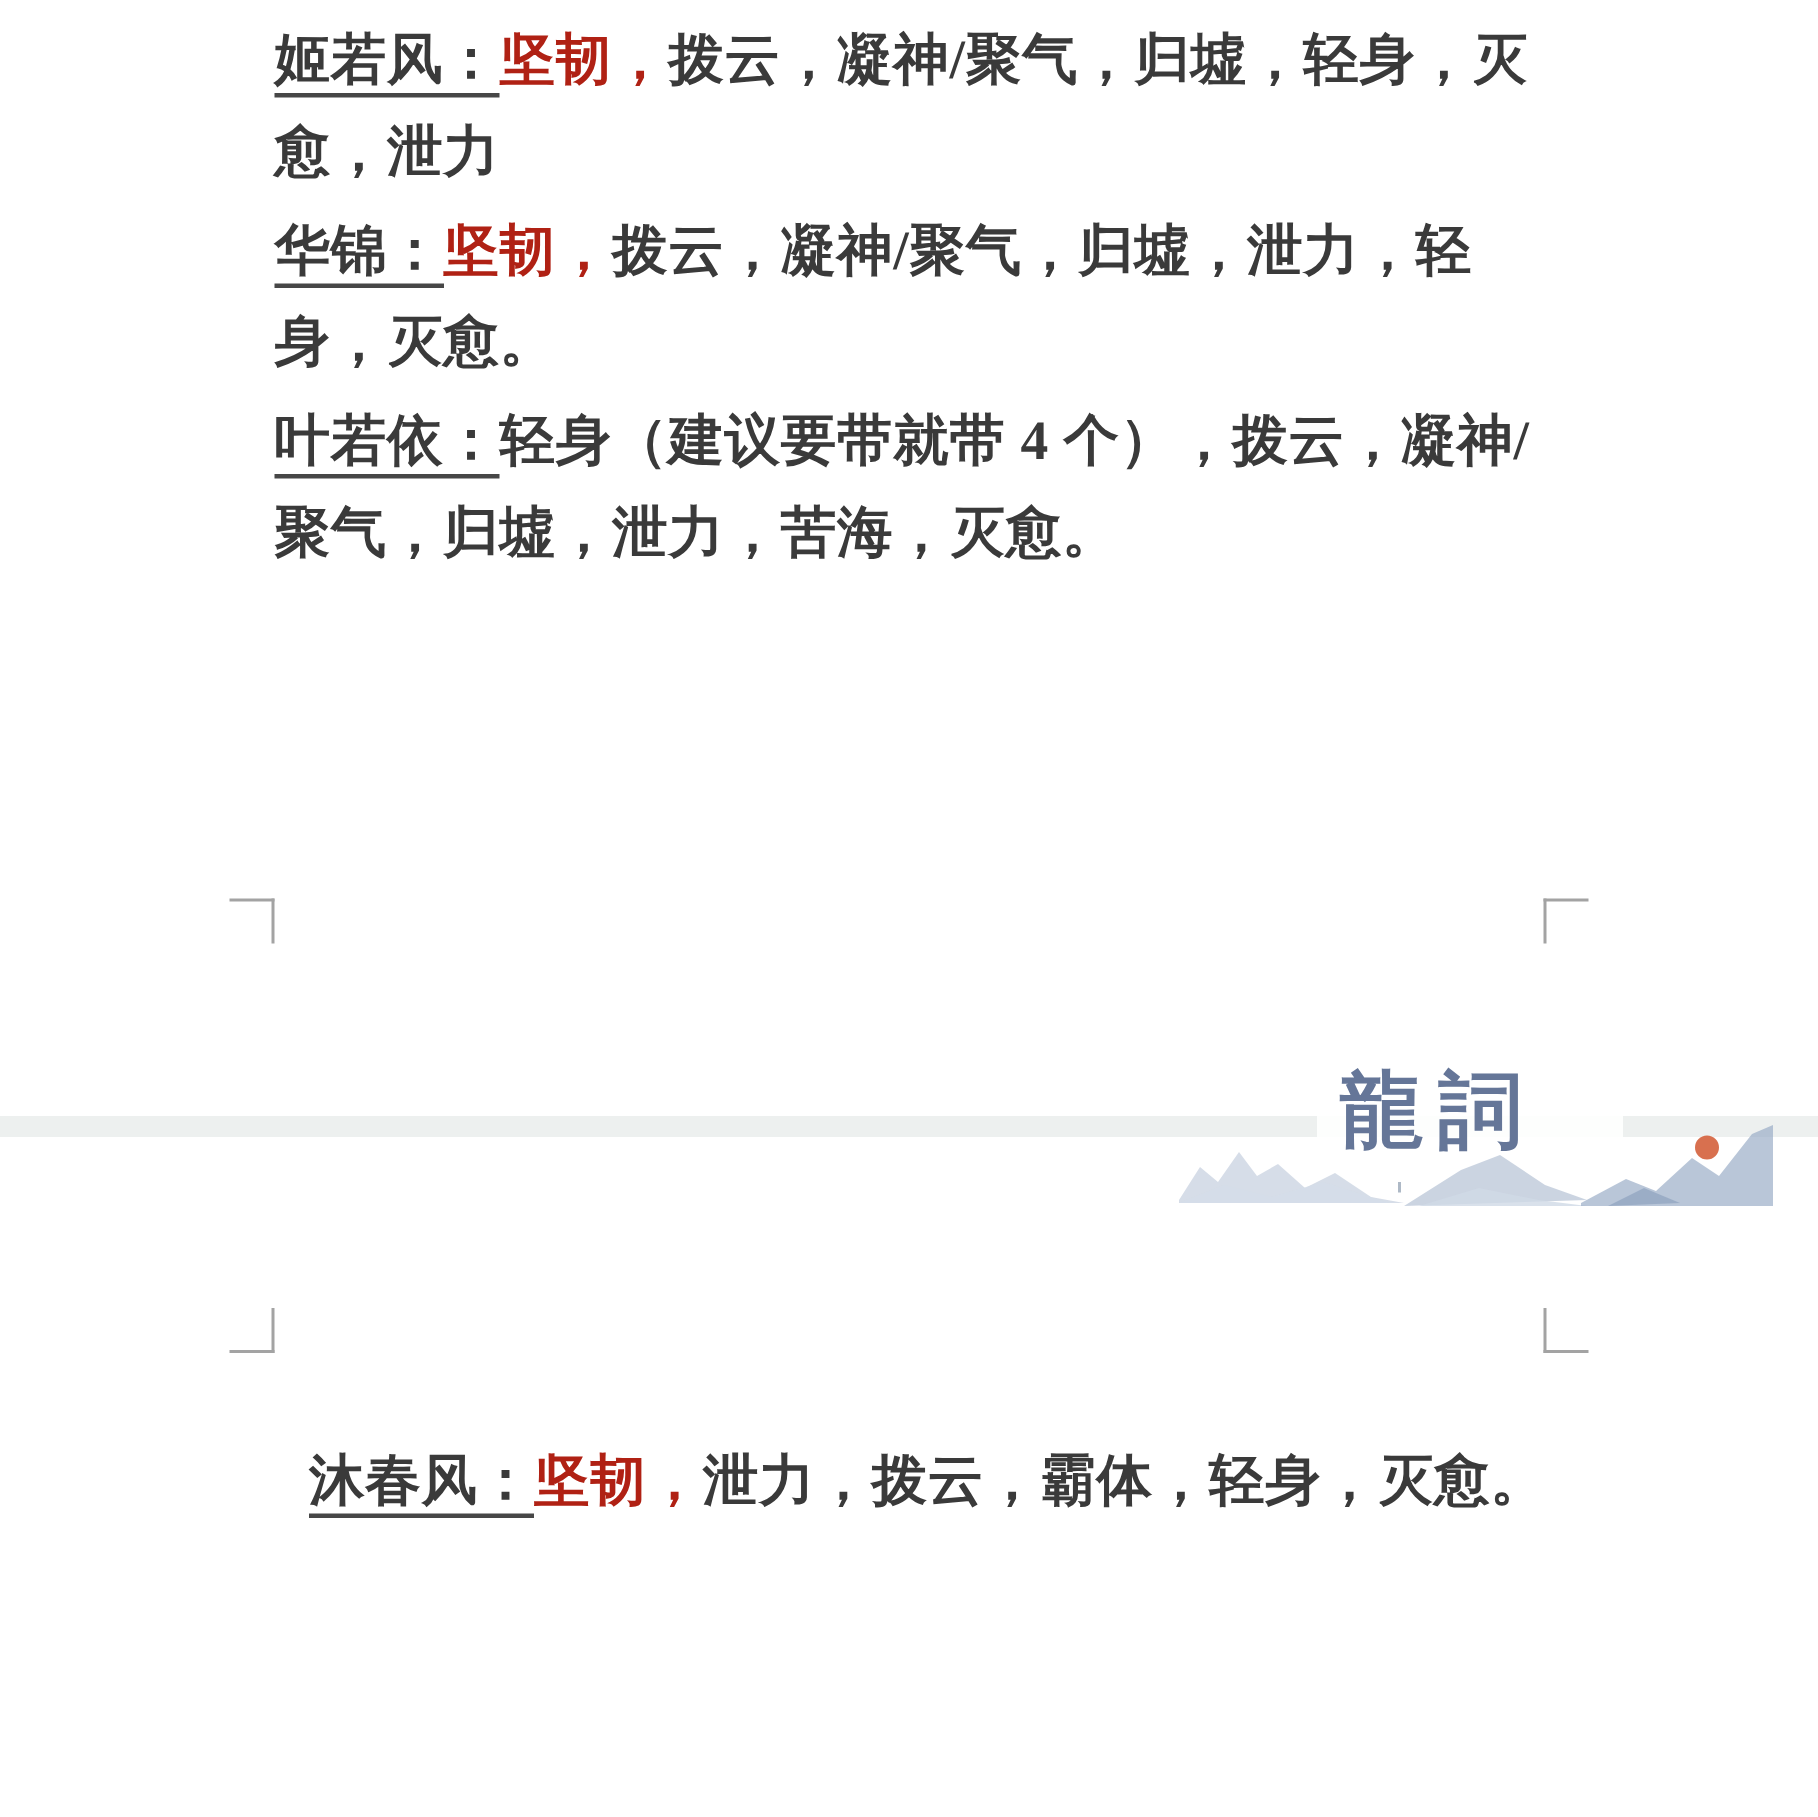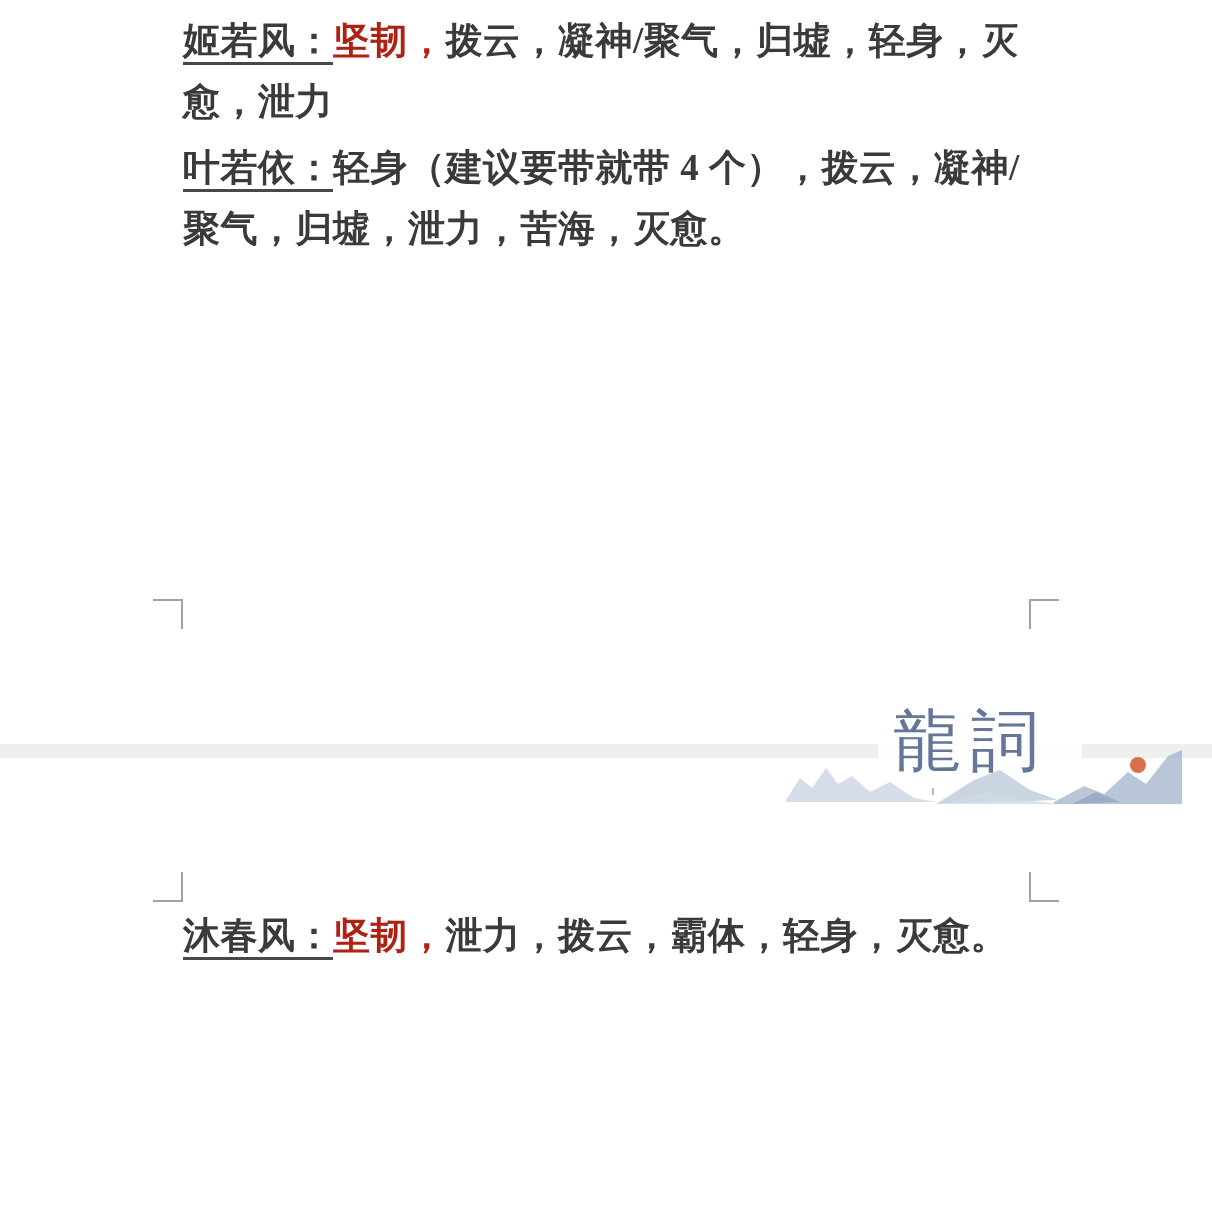--- a/index.html
+++ b/index.html
@@ -59,6 +59,7 @@
   <p class="entry"><span class="entry-name">姬若风：</span><span class="entry-red">坚韧，</span><span class="entry-rest">拨云，凝神/聚气，归墟，轻身，灭愈，泄力</span></p>
 
 
+  <p class="entry"><span class="entry-name">华锦：</span><span class="entry-red">坚韧，</span><span class="entry-rest">拨云，凝神/聚气，归墟，泄力，轻身，灭愈。</span></p>
 
   <p class="entry"><span class="entry-name">叶若依：</span><span class="entry-red"></span><span class="entry-rest">轻身（建议要带就带 4 个），拨云，凝神/聚气，归墟，泄力，苦海，灭愈。</span></p>
 

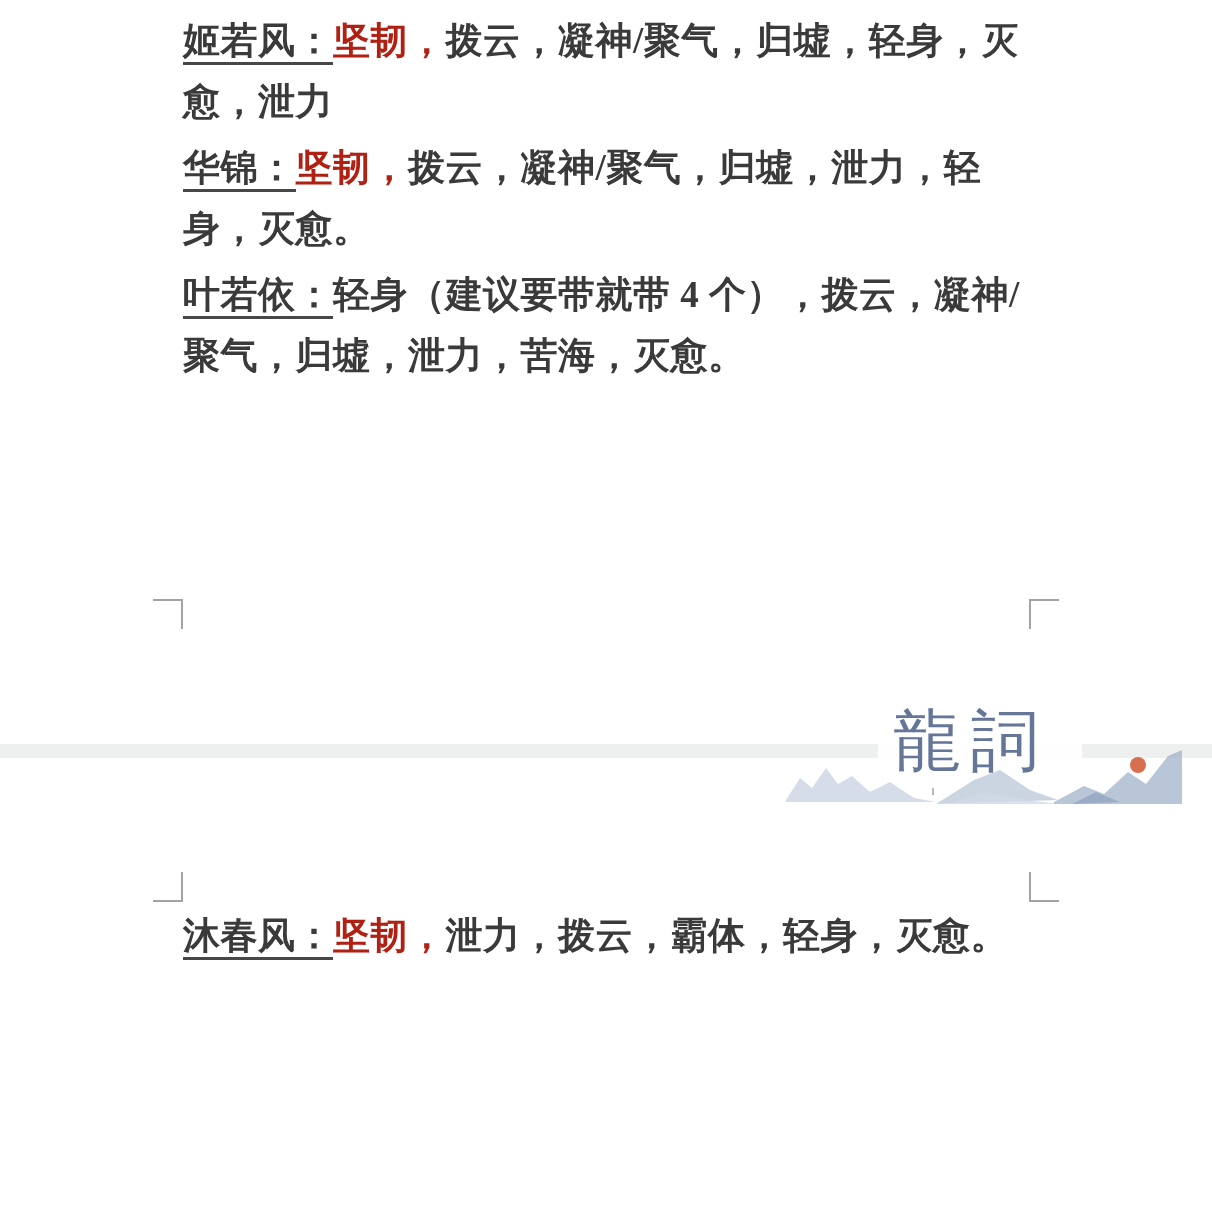--- a/index.html
+++ b/index.html
@@ -39,7 +39,7 @@
   .wm-box{position:absolute;left:878px;top:690px;width:204px;height:100px;
     background:rgba(255,255,255,0.88);z-index:4;}
   .wm-logo{position:absolute;left:893px;top:693px;z-index:6;
-    font-size:68px;line-height:96px;font-weight:normal;letter-spacing:10px;
+    font-size:56px;line-height:96px;font-weight:bold;letter-spacing:10px;
     color:var(--watermark-color);white-space:nowrap;}
   .wm-mountains{position:absolute;left:786px;top:748px;width:396px;height:56px;z-index:5;}
 </style>

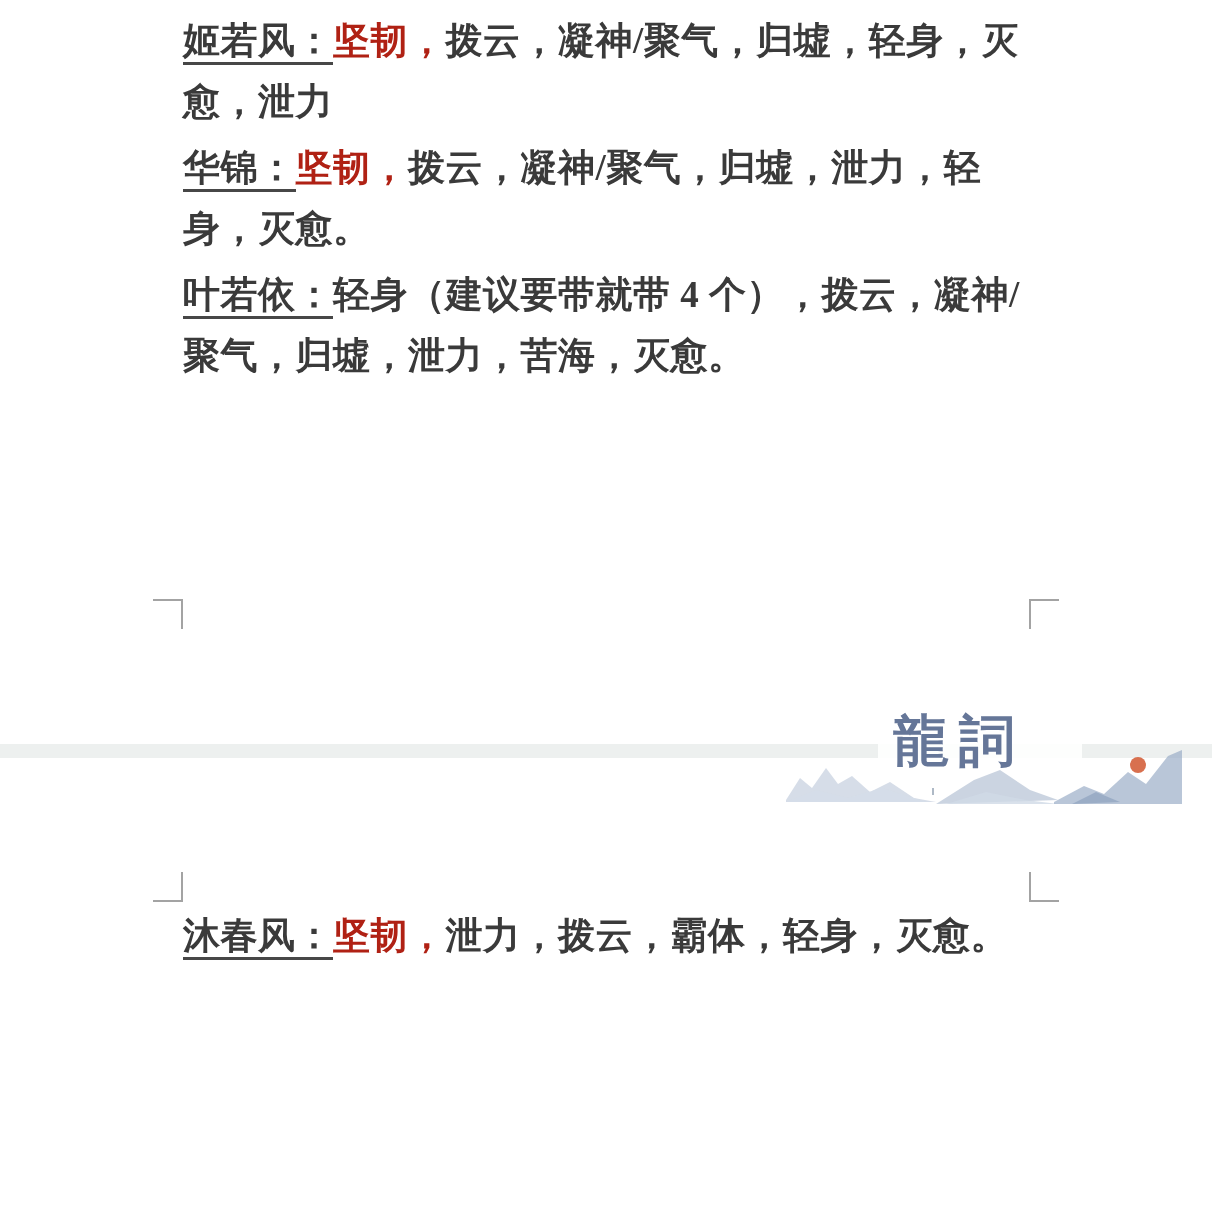--- a/index.html
+++ b/index.html
@@ -30,7 +30,7 @@
     font-size:37px;line-height:61px;font-weight:bold;color:var(--text-color);
     letter-spacing:0.5px;}
   .textblock.page-1{top:10px;}
-  .textblock.page-2{top:905px;}
+  .textblock.page-2{top:957px;text-align:right;}
   .entry{margin:0 0 5px 0;}
   .entry-name{border-bottom:3px solid #474747;padding-bottom:1px;}
   .entry-red{color:var(--red-color);}

